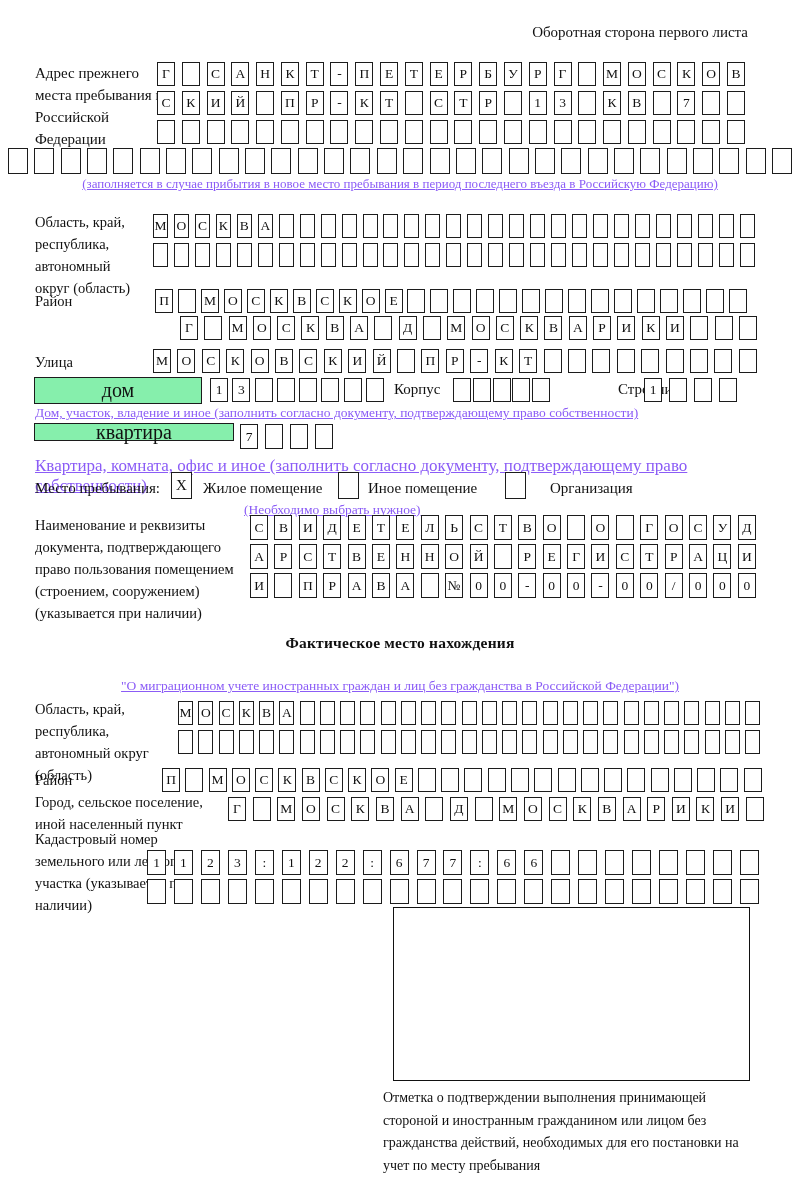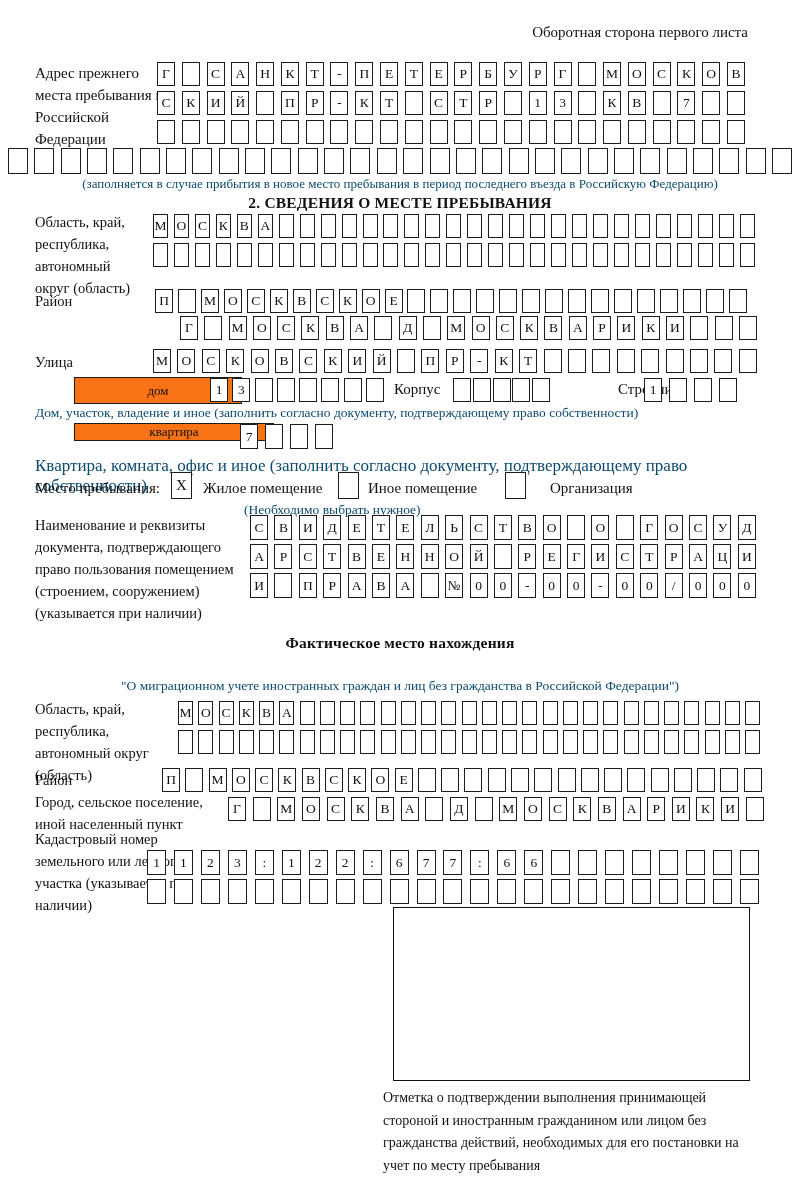--- a/index.html
+++ b/index.html
@@ -10,7 +10,7 @@
   }
   .abs{position:absolute;}
   .lbl{font-size:14.5px;line-height:22px;color:#111;}
-  .note{font-size:13px;color:#0c4a6e;}
+  .note{font-size:13px;color:#8b5cf6;text-decoration:underline;}
   .center{left:0;right:0;text-align:center;}
   .title{font-weight:bold;font-size:15.5px;letter-spacing:.2px;}
   .cellrow{position:absolute;display:flex;justify-content:space-between;}

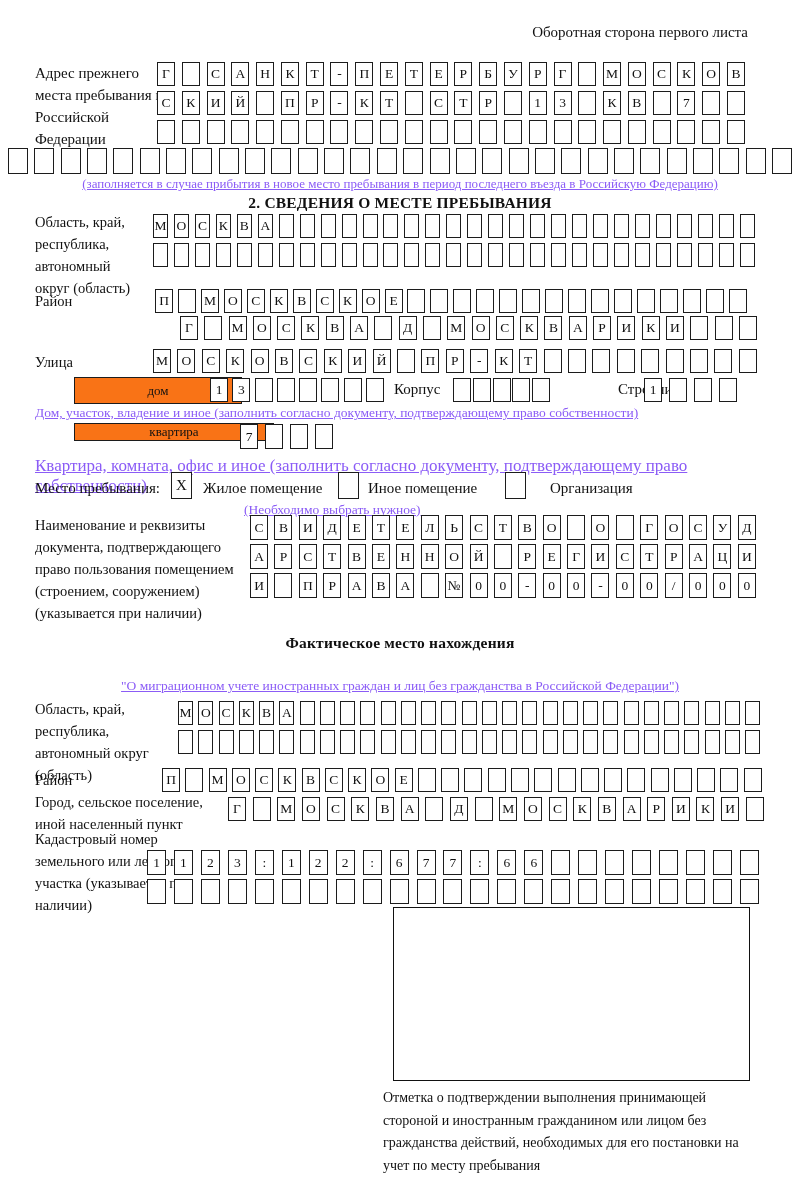--- a/index.html
+++ b/index.html
@@ -156,7 +156,6 @@
     </div>
   <div class="abs note center" style="top:176px;">(заполняется в случае прибытия в новое место пребывания в период последнего въезда в Российскую Федерацию)</div>
 
-  <div class="abs title center" style="top:194px;">2. СВЕДЕНИЯ О МЕСТЕ ПРЕБЫВАНИЯ</div>
 
   <div class="abs lbl" style="left:35px;top:211px;width:112px;">Область, край, республика, автономный округ (область)</div>
   <div class="cellrow w15" style="left:153px;top:214px;width:602px;">

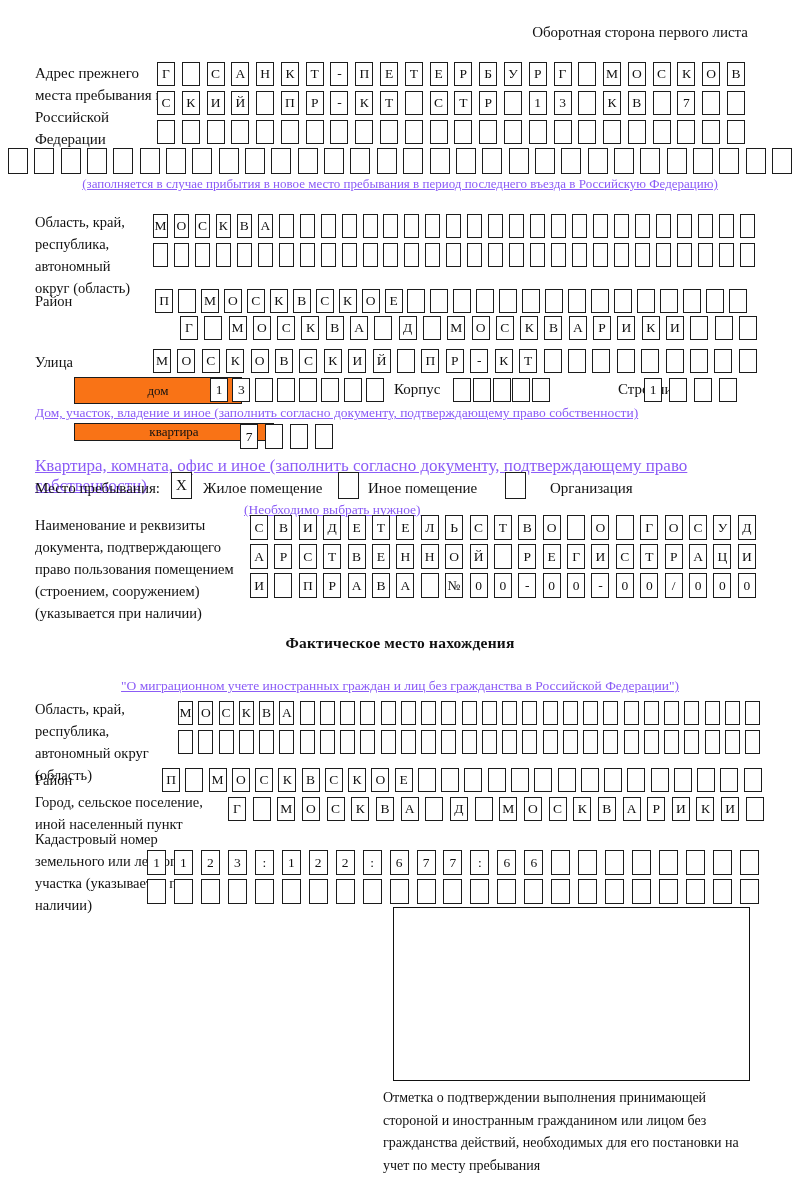--- a/index.html
+++ b/index.html
@@ -27,7 +27,7 @@
   .namedbox{
     position:absolute;box-sizing:border-box;border:1.6px solid #1c1c1c;
     display:flex;align-items:center;justify-content:center;
-    font-size:13px;background:#f97316;margin-left:40px;
+    font-size:20px;background:#86efac;
   }
   .checkbox{
     position:absolute;box-sizing:border-box;width:21px;height:27px;

